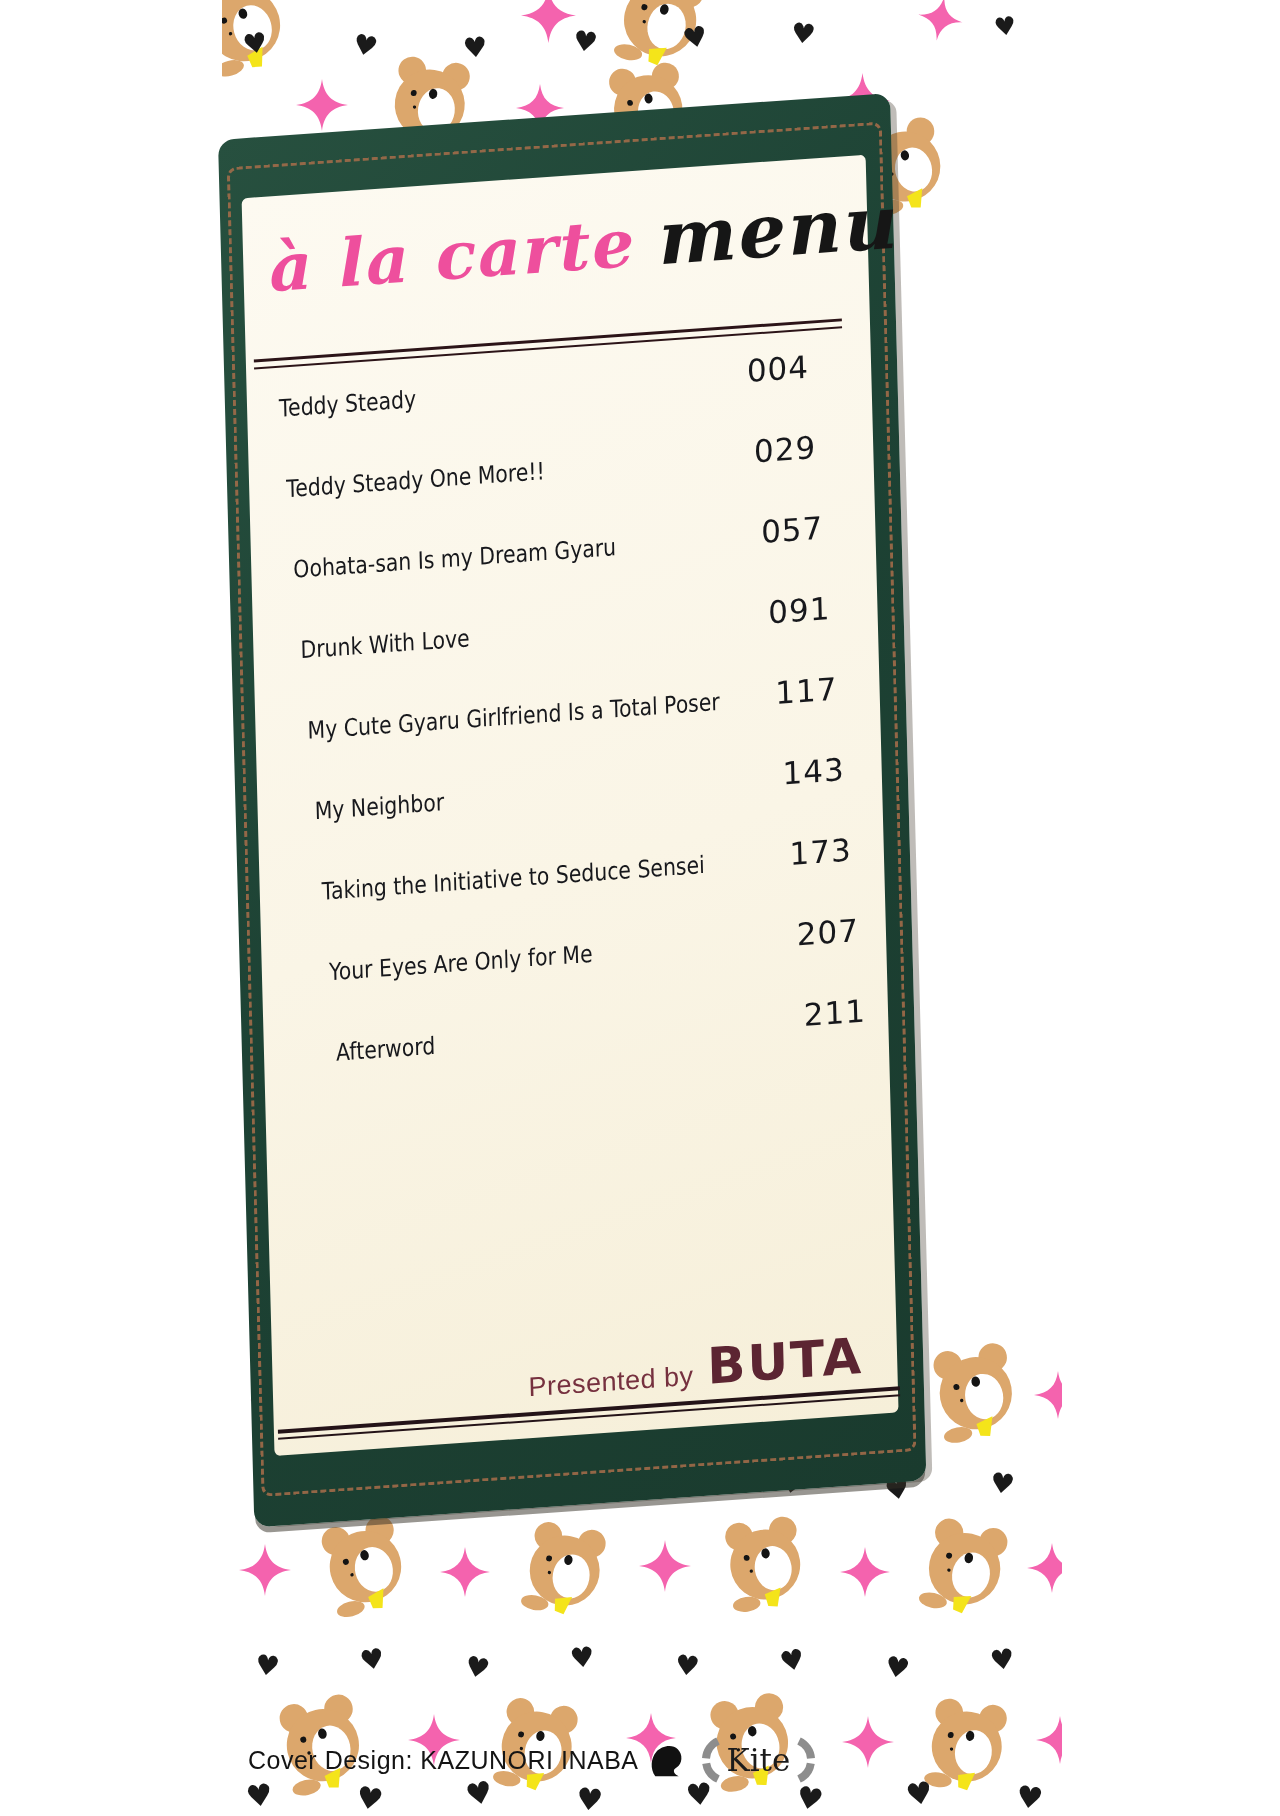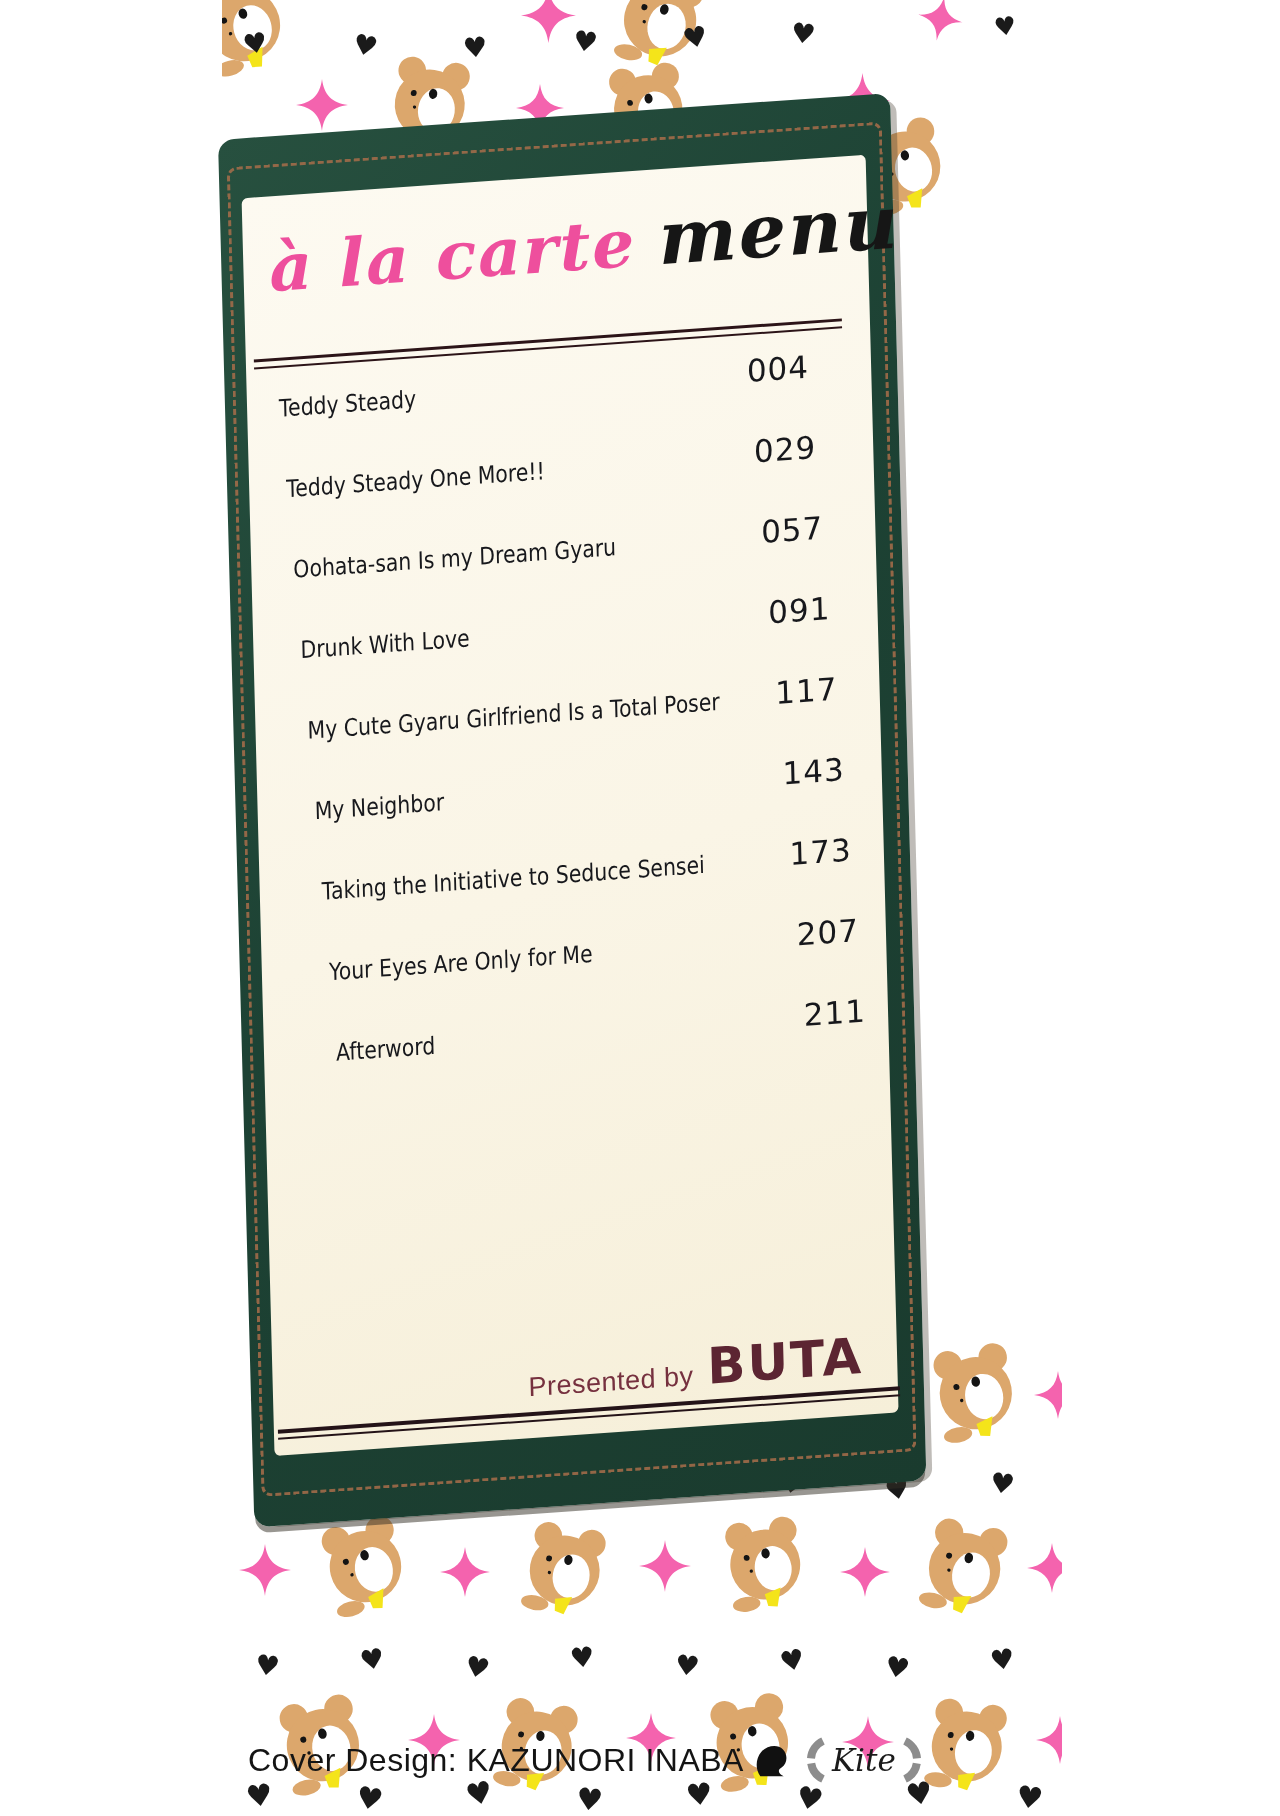--- a/index.html
+++ b/index.html
@@ -65,7 +65,7 @@
     position:absolute;left:248px;top:1732px;height:56px;z-index:3;
     display:flex;align-items:center;gap:10px;
   }
-  .cd-text{font-size:32px;color:#141414;letter-spacing:.5px;white-space:nowrap;}
+  .cd-text{font-size:25px;color:#141414;letter-spacing:.5px;white-space:nowrap;}
   .sil svg{display:block;width:36px;height:40px;}
   .kite{display:flex;align-items:center;}
   .kbr svg{display:block;width:26px;height:48px;}

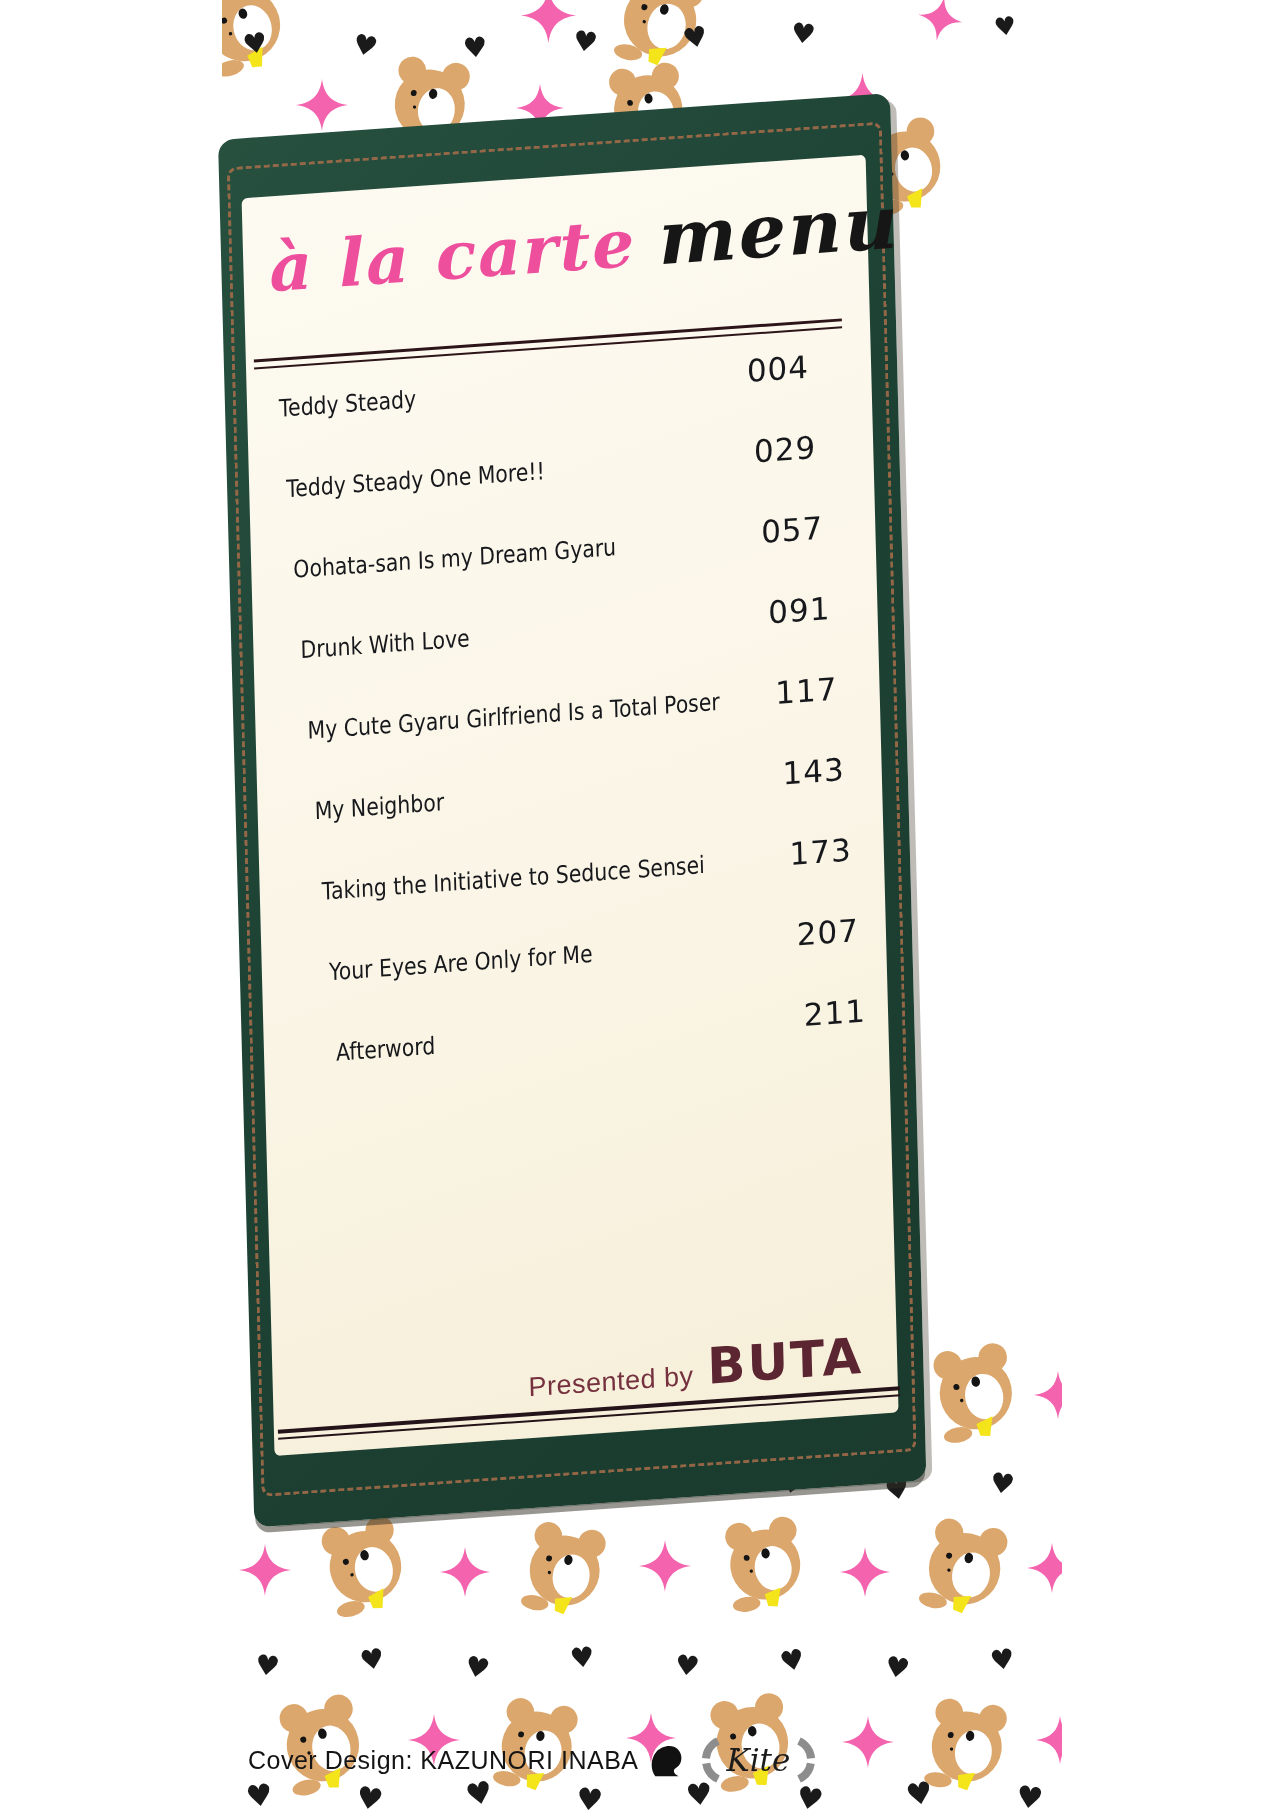--- a/index.html
+++ b/index.html
@@ -71,7 +71,7 @@
   .kbr svg{display:block;width:26px;height:48px;}
   .kbr.right{transform:scaleX(-1);}
   .kite-text{
-    font-family:"DejaVu Serif",serif;font-style:italic;font-size:31px;
+    font-family:"DejaVu Serif",serif;font-size:31px;
     color:#1b1b1b;margin:0 6px;
   }
 </style>

